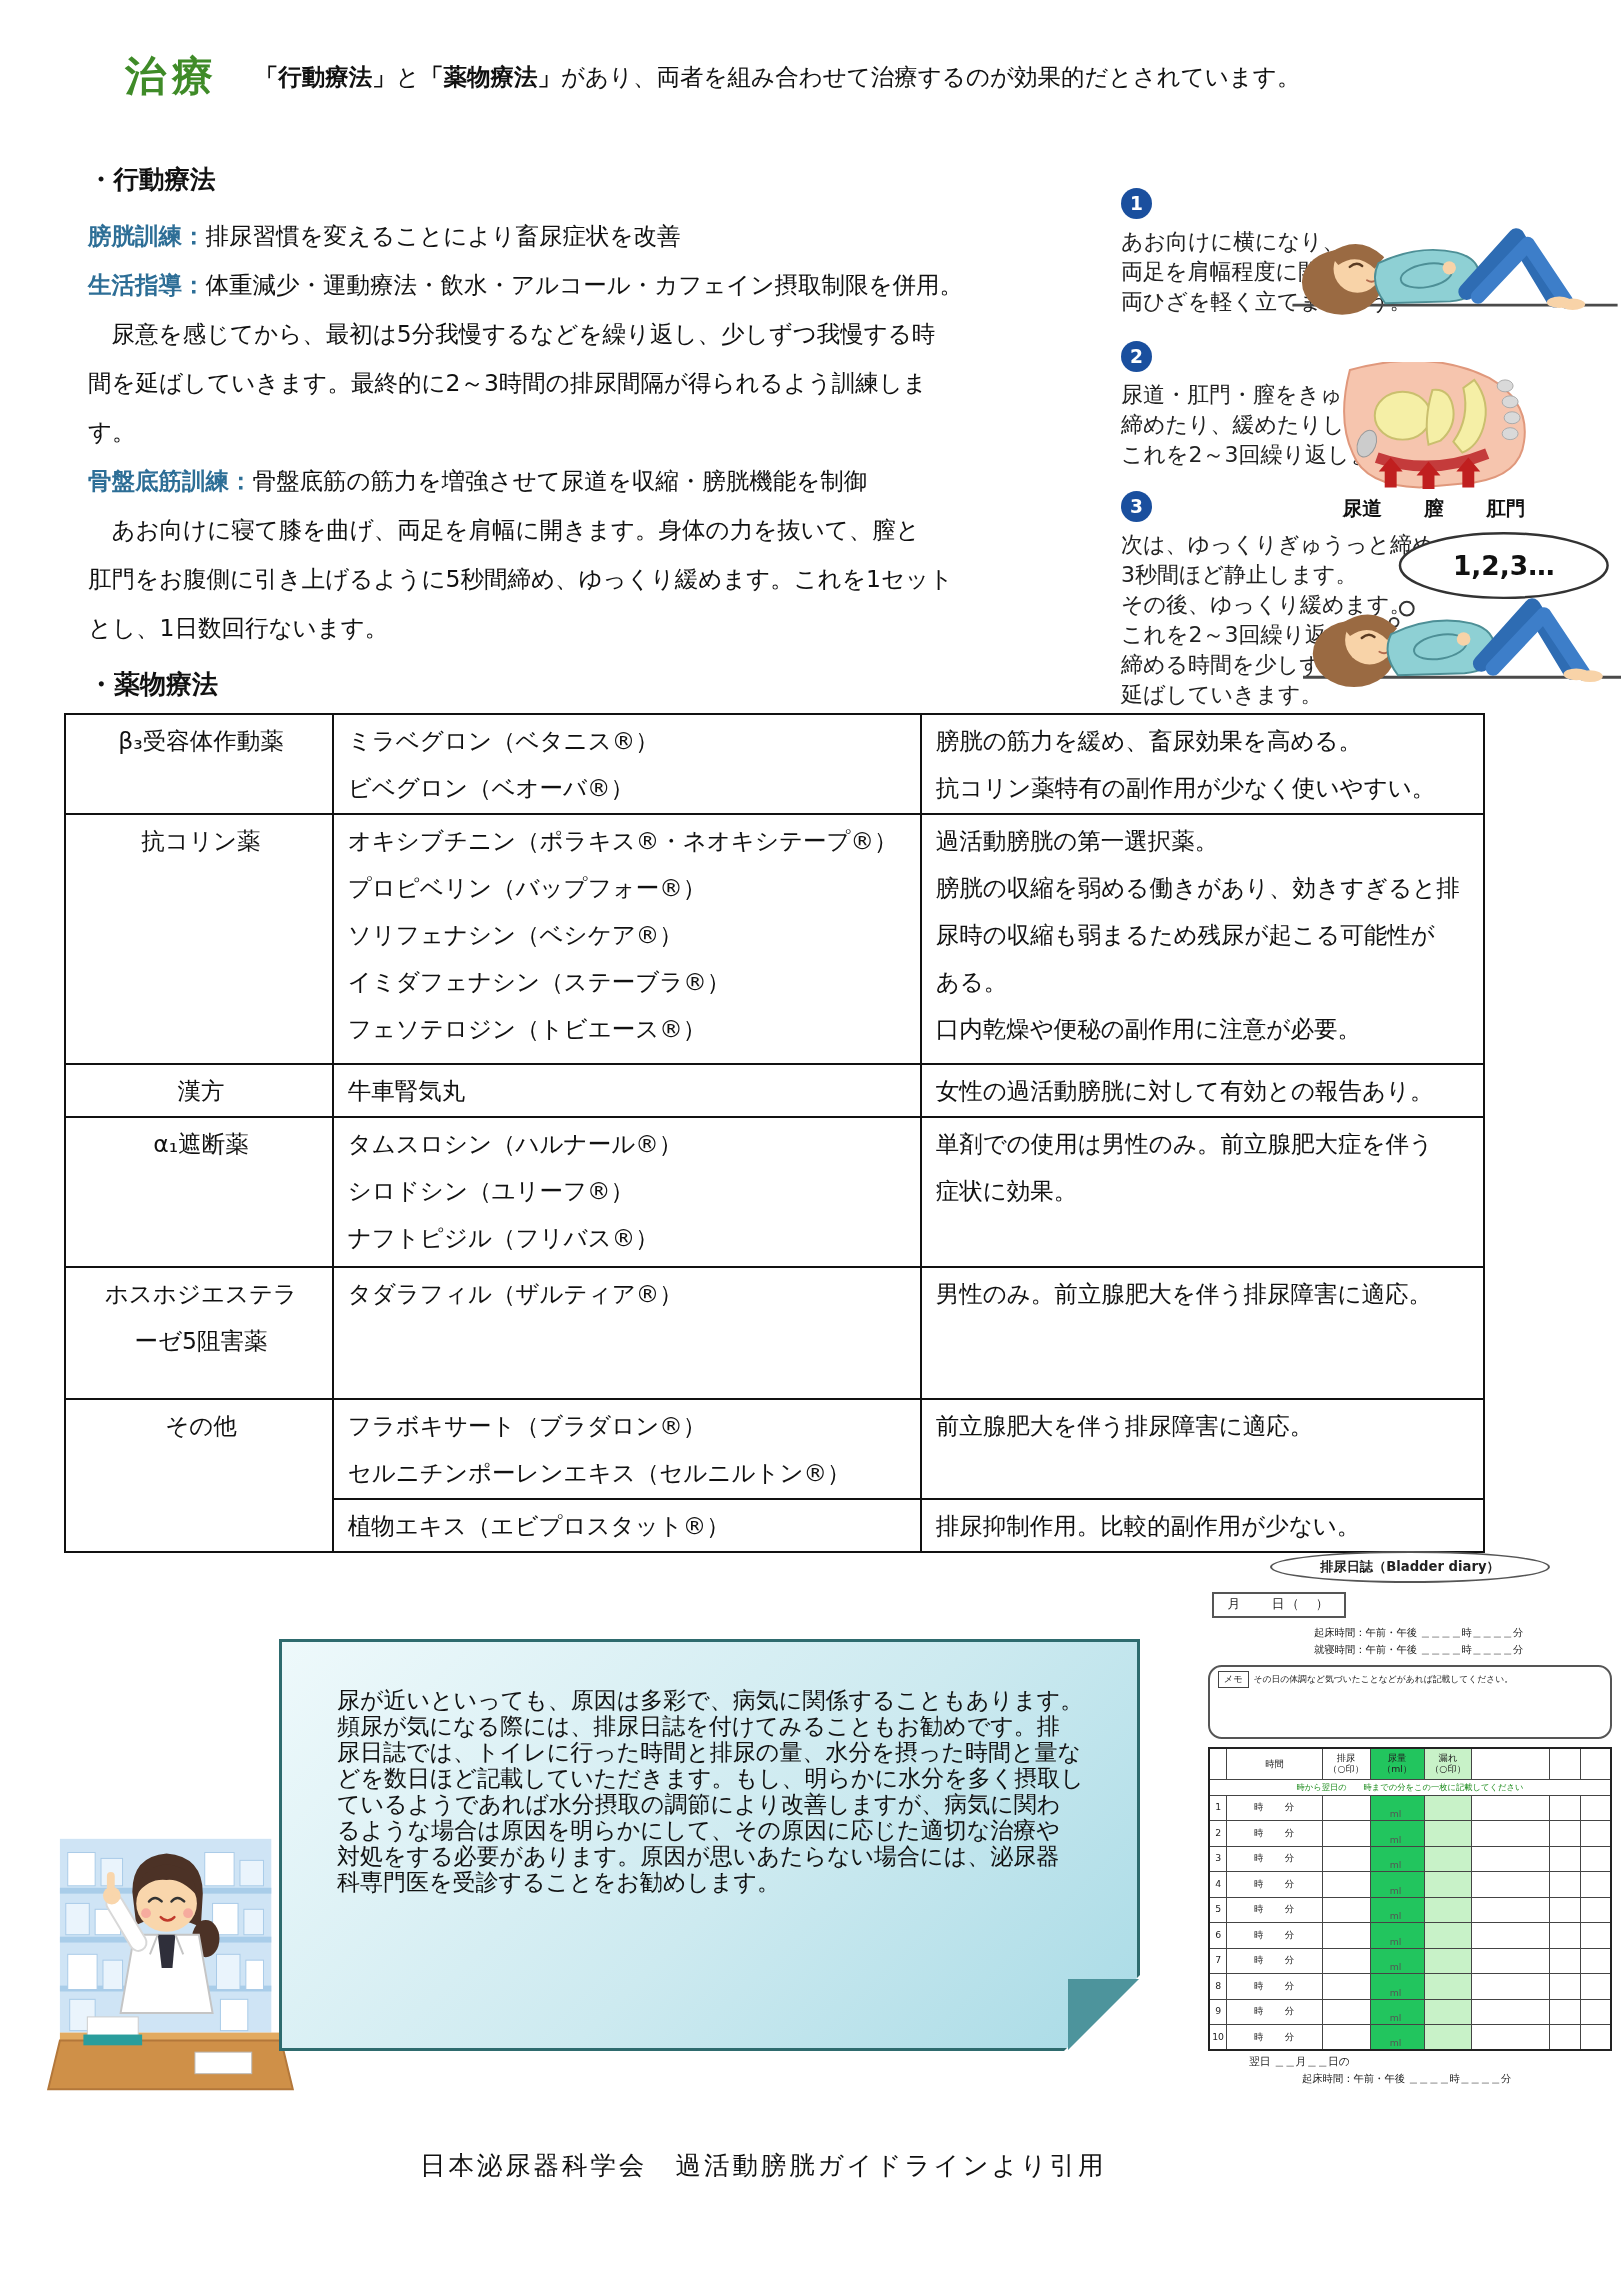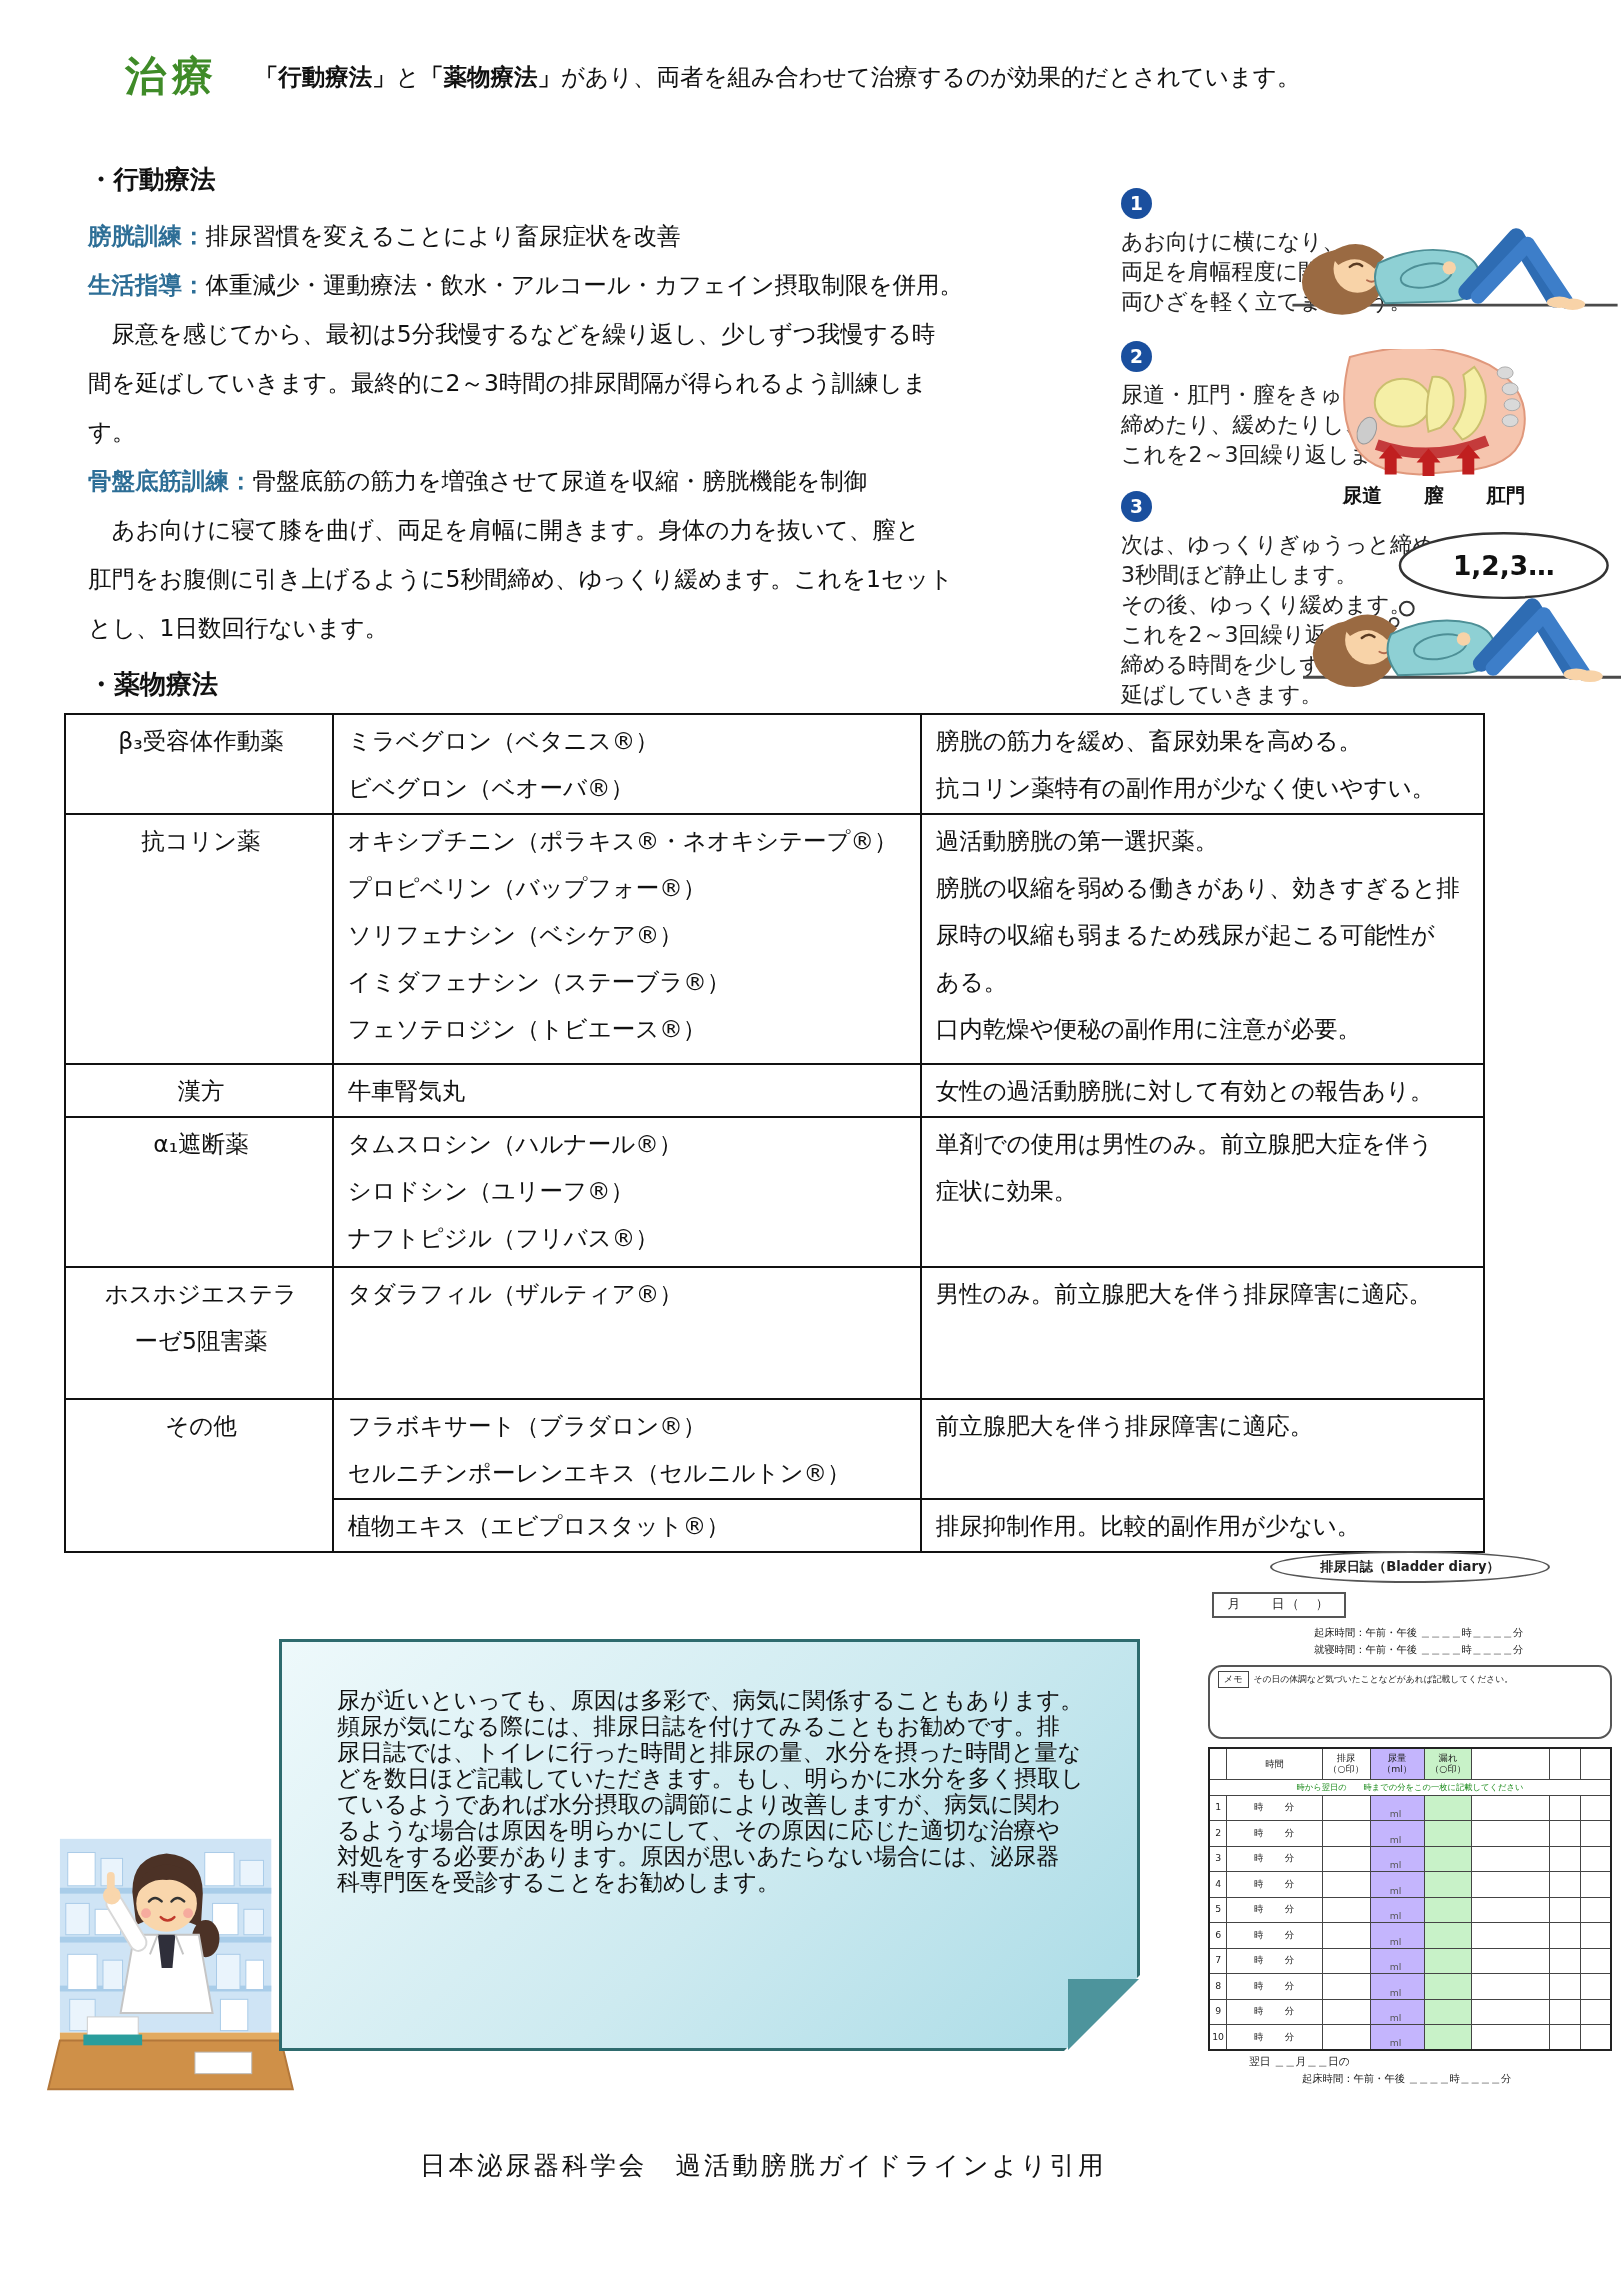--- a/index.html
+++ b/index.html
@@ -27,7 +27,7 @@
   .b2 { left:3.9px; top:157px; } .t2 { left:3.9px; top:196px; }
   .b3 { left:3.9px; top:307px; } .t3 { left:3.9px; top:346px; }
   .fig1 { position:absolute; left:169px; top:37px; width:338px; height:110px; }
-  .fig2 { position:absolute; left:208px; top:165px; width:214px; }
+  .fig2 { position:absolute; left:208px; top:178px; width:214px; }
   .fig2-labels { display:flex; justify-content:space-between; padding:2px 13.7px 0 17.6px; font-size:19.6px; font-weight:bold; }
   .fig3 { position:absolute; left:186px; top:341px; width:333px; height:181px; }
 

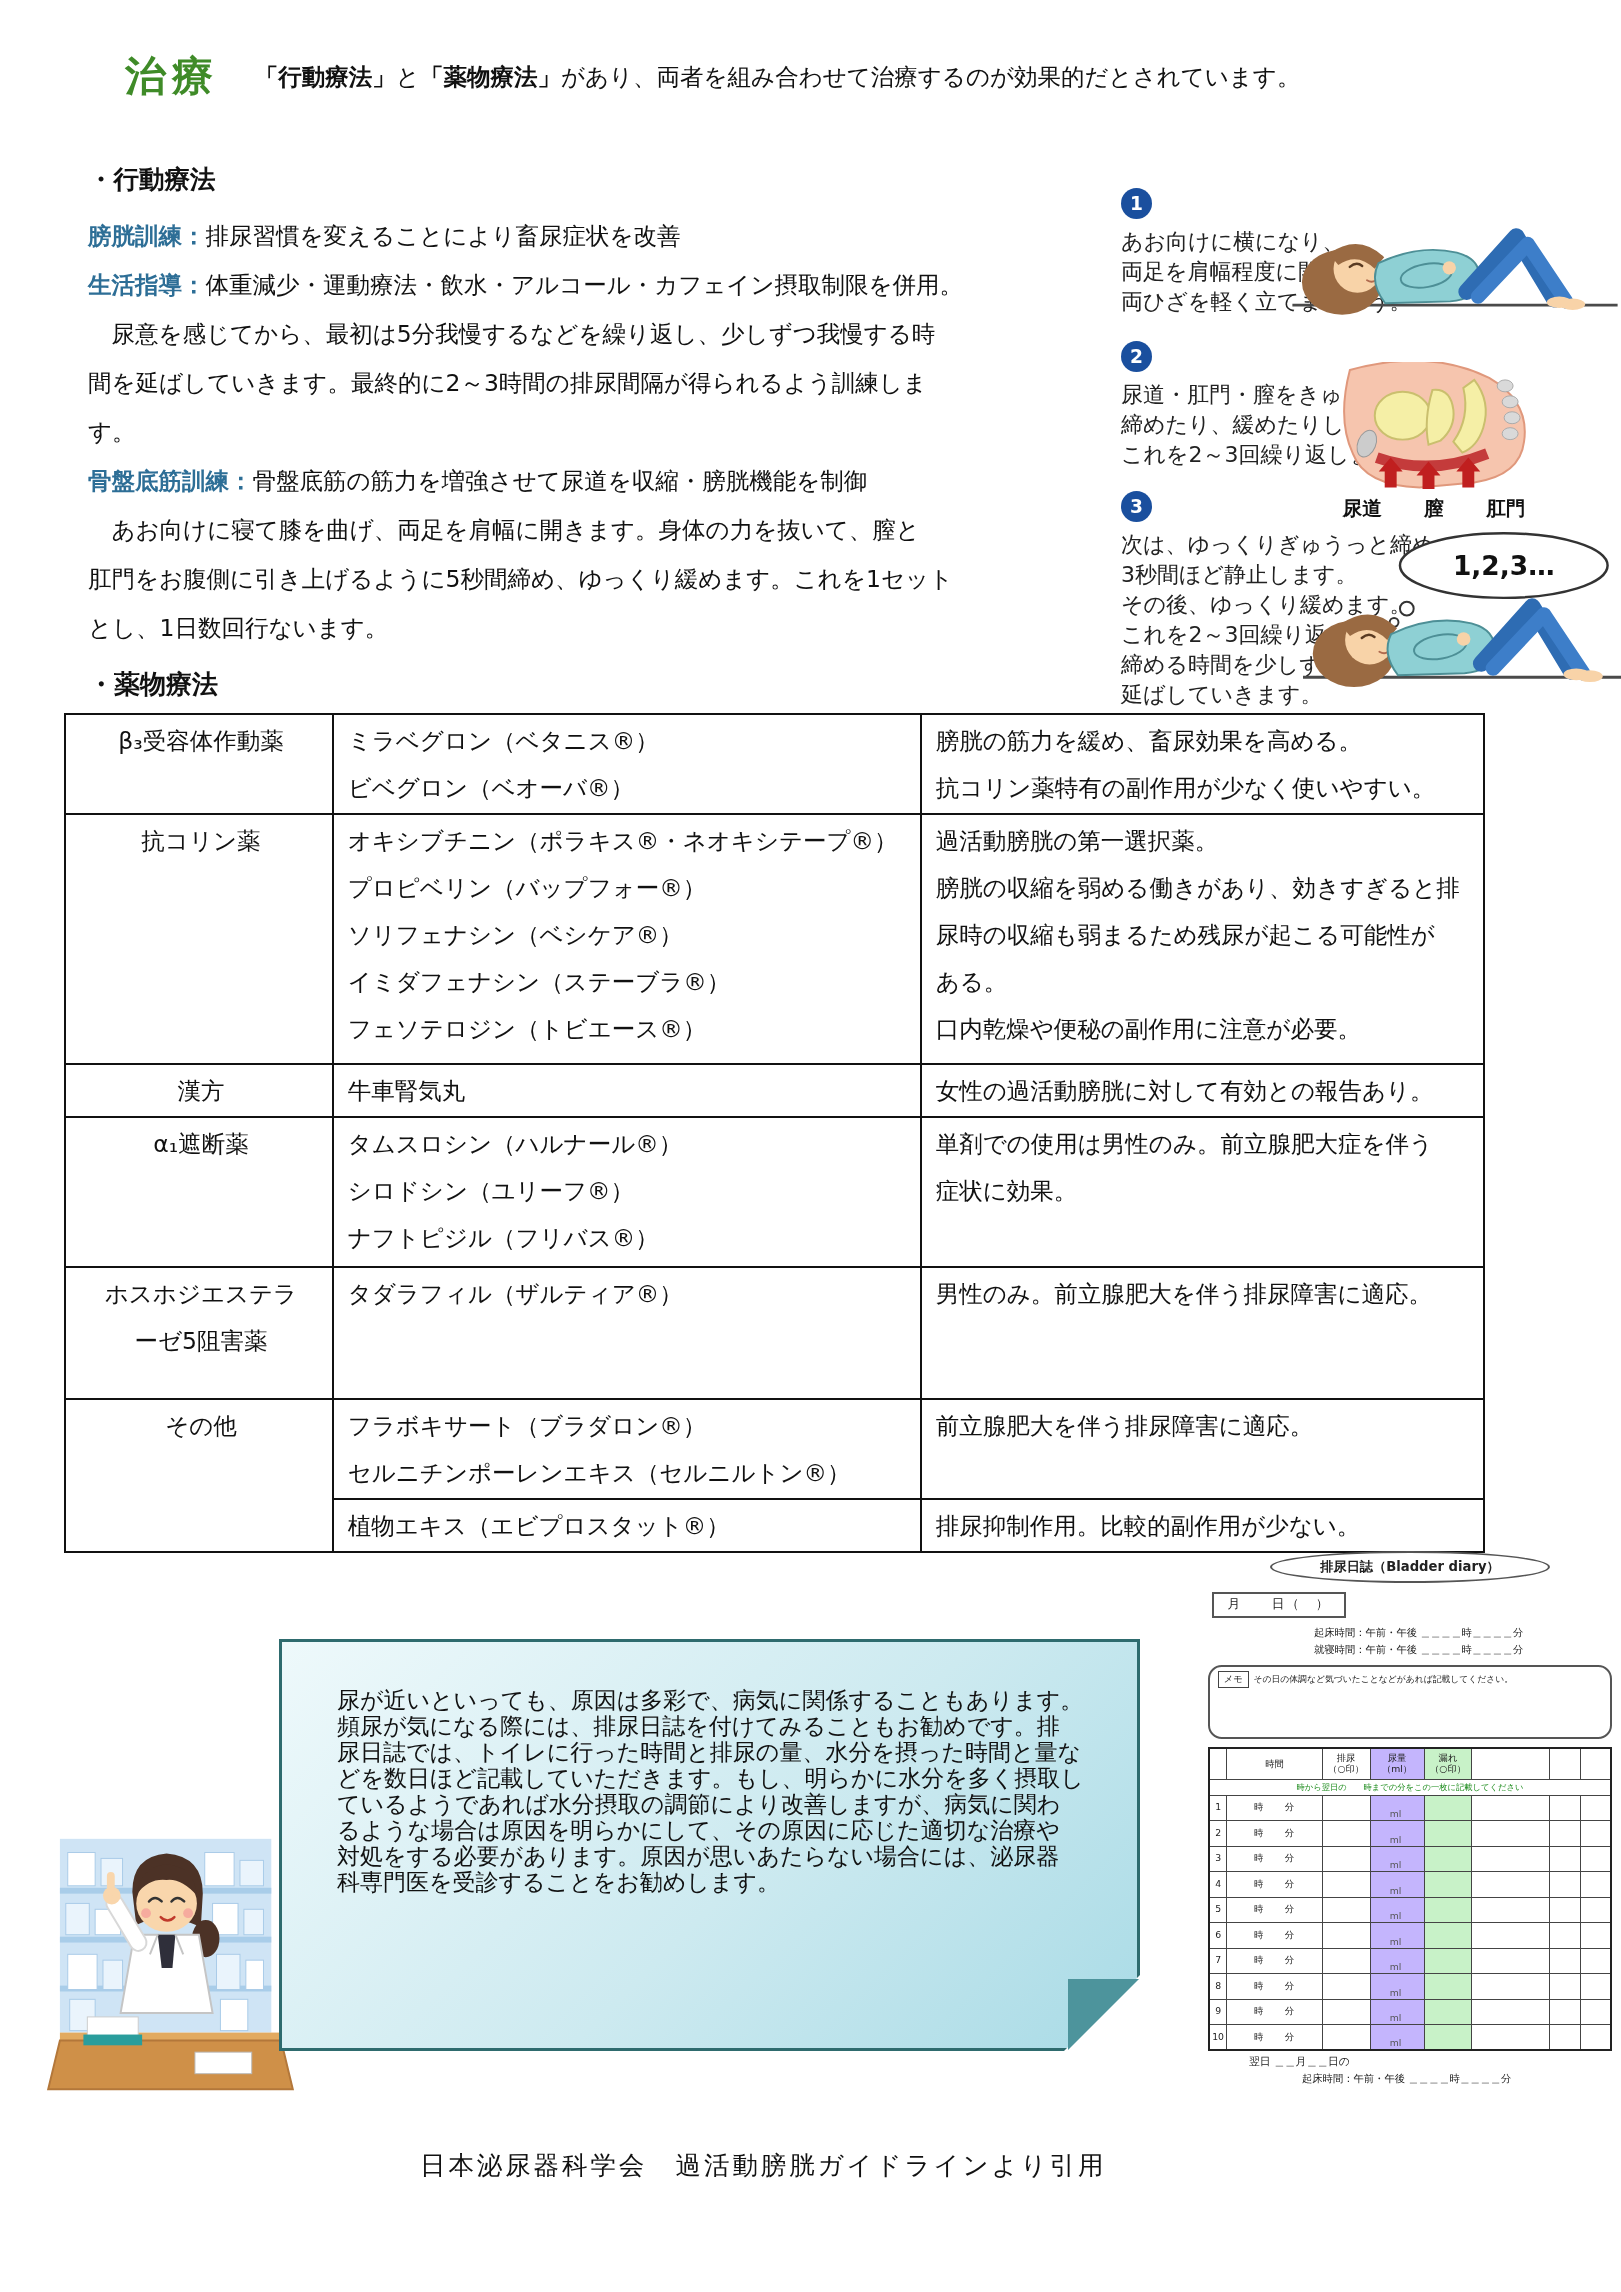--- a/index.html
+++ b/index.html
@@ -60,7 +60,7 @@
   table.diary-table td, table.diary-table th { border:1px solid #444; font-weight:normal; text-align:center; font-size:9.3px; white-space:pre-line; line-height:10.8px; }
   table.diary-table { border:2px solid #222; }
   th.h-void, td.c-void {}
-  th.h-vol, td.c-vol { background:#c4b5fd; }
+  th.h-vol, td.c-vol { background:#22c55e; }
   th.h-leak, td.c-leak { background:#c8f2c8; }
   tr.dhead th { height:31px; }
   tr.dsub td { height:15.7px; color:#1a8a1a; font-size:8.3px; border-left:none; border-right:none; }

